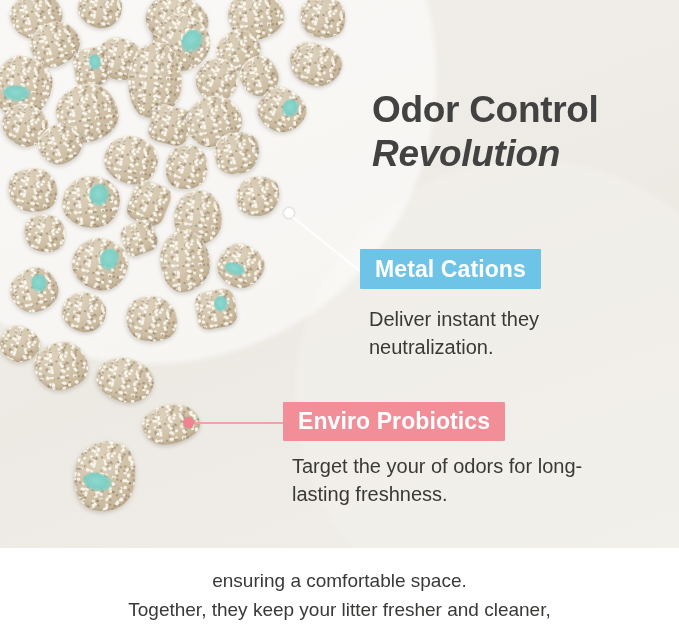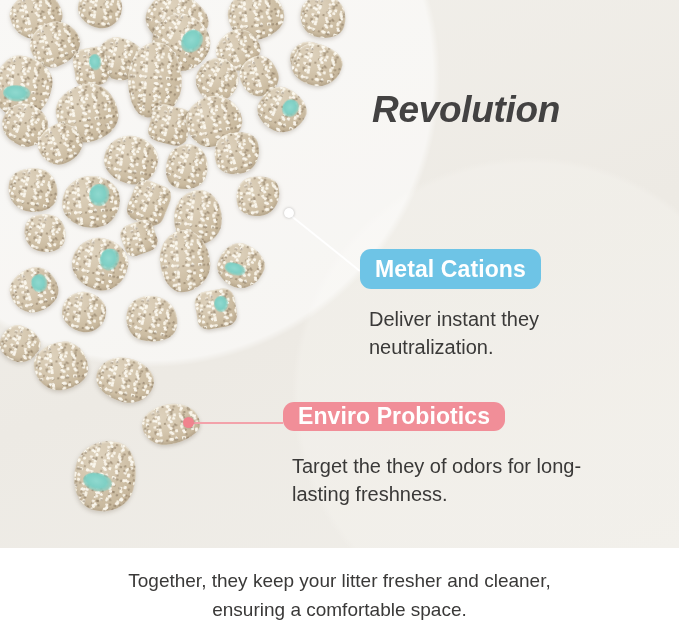--- a/index.html
+++ b/index.html
@@ -256,6 +256,7 @@
   <div class="copy">
 
     <h1 class="headline">
+      <span class="l1">Odor Control</span>
       <span class="l2">Revolution</span>
     </h1>
 

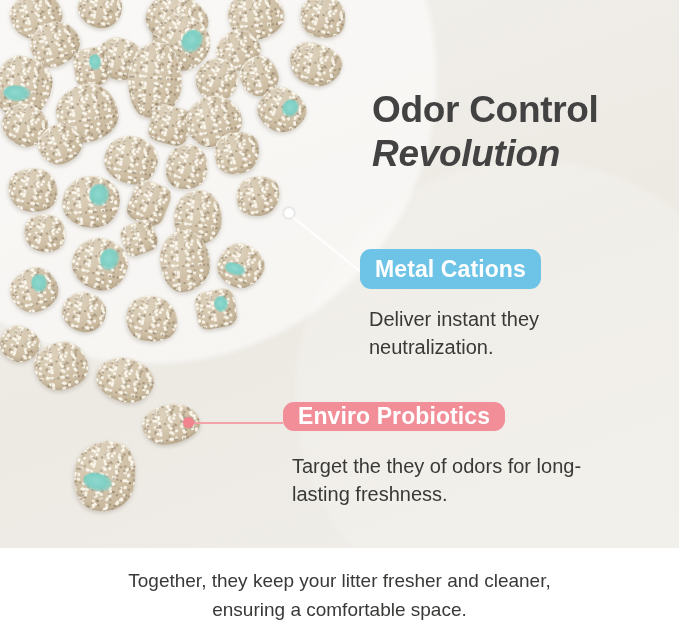--- a/index.html
+++ b/index.html
@@ -143,7 +143,7 @@
     position:absolute;
     display:inline-flex;
     align-items:center;
-    border-radius:11px;
+    border-radius:1px;
     color:#ffffff;
     font-weight:bold;
     font-size:23px;

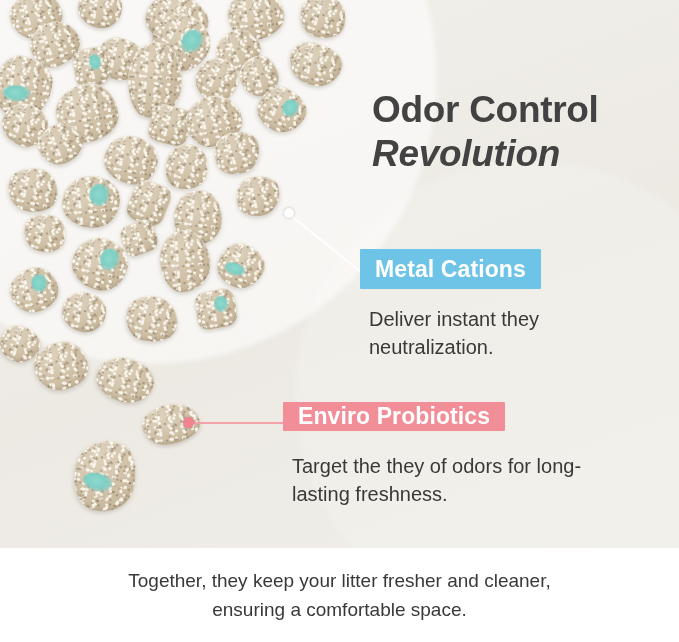--- a/index.html
+++ b/index.html
@@ -158,7 +158,7 @@
   }
   .badge-pink {
     left:283px; top:402px;
-    height:29px;
+    height:39px;
     padding:0 15px;
     background:#f18e98;
   }

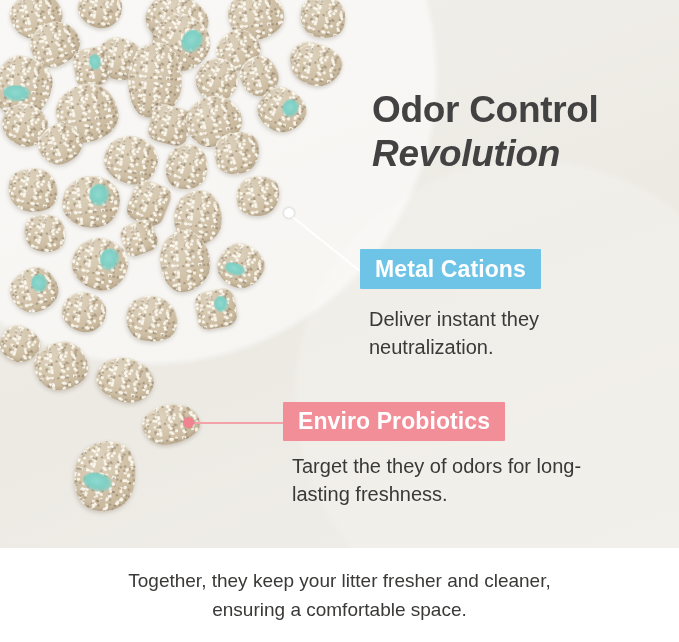--- a/index.html
+++ b/index.html
@@ -270,7 +270,7 @@
     <div class="badge badge-pink">Enviro Probiotics</div>
 
     <p class="body-copy body-pink">
-      <span>Target the they of odors for</span>
+      <span>Target the your of odors for</span>
       <span>long-lasting freshness.</span>
     </p>
   </div>

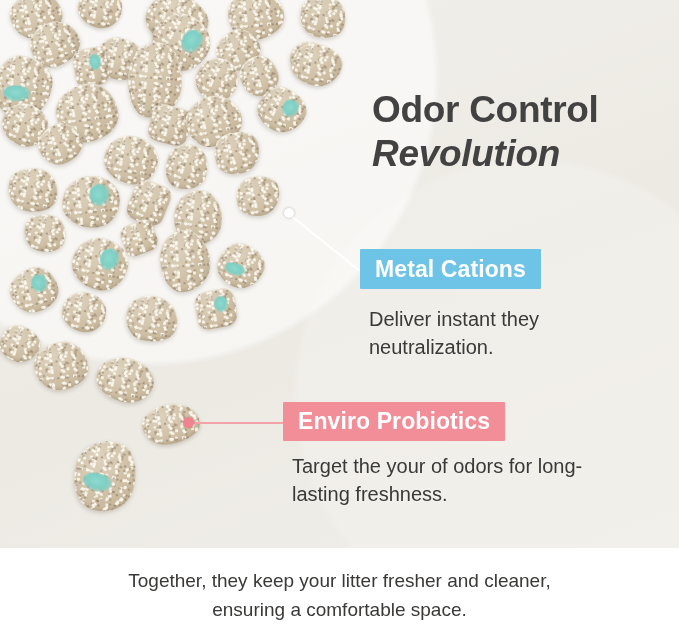--- a/index.html
+++ b/index.html
@@ -277,8 +277,8 @@
 
   <div class="footer">
     <p class="footer-text">
+      <span class="fl">ensuring a comfortable space.</span>
       <span class="fl">Together, they keep your litter fresher and cleaner,</span>
-      <span class="fl">ensuring a comfortable space.</span>
     </p>
   </div>
 

